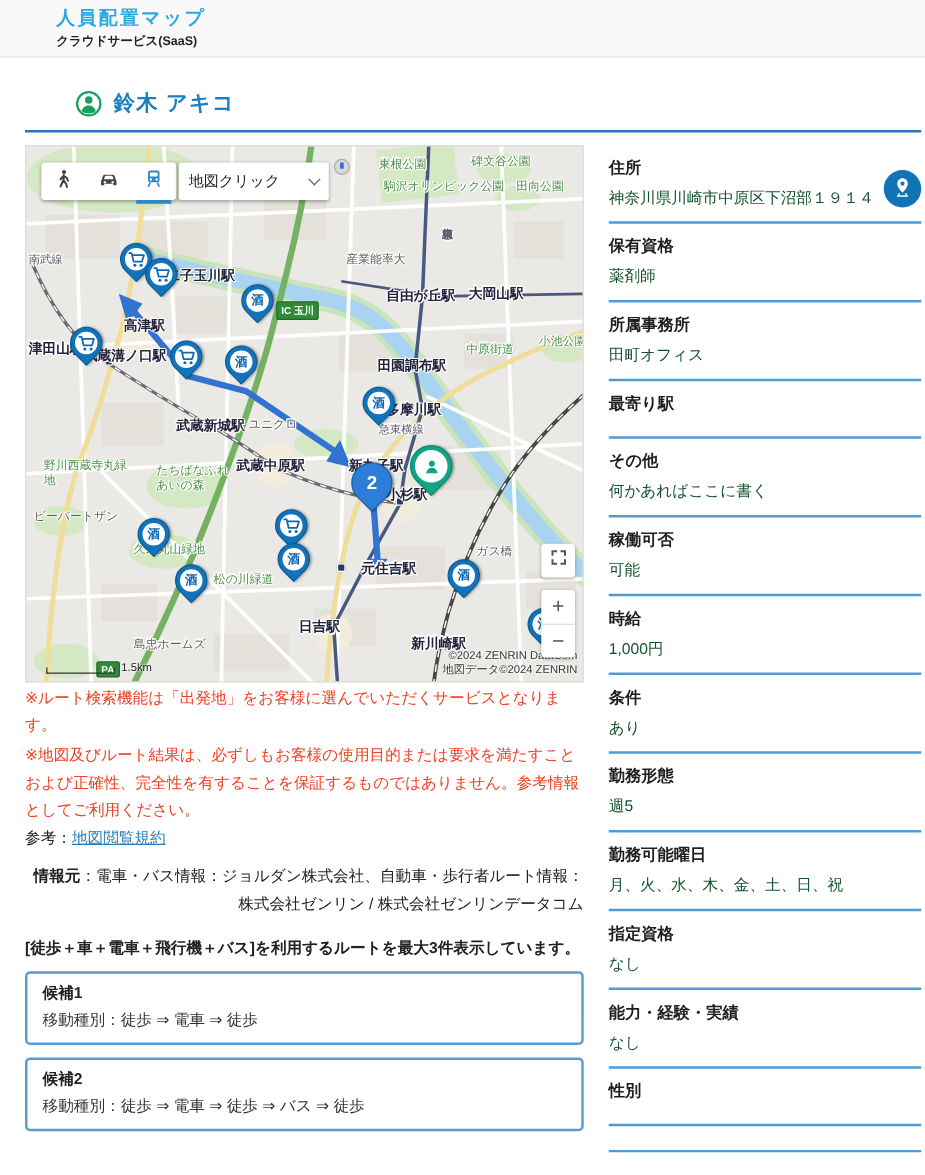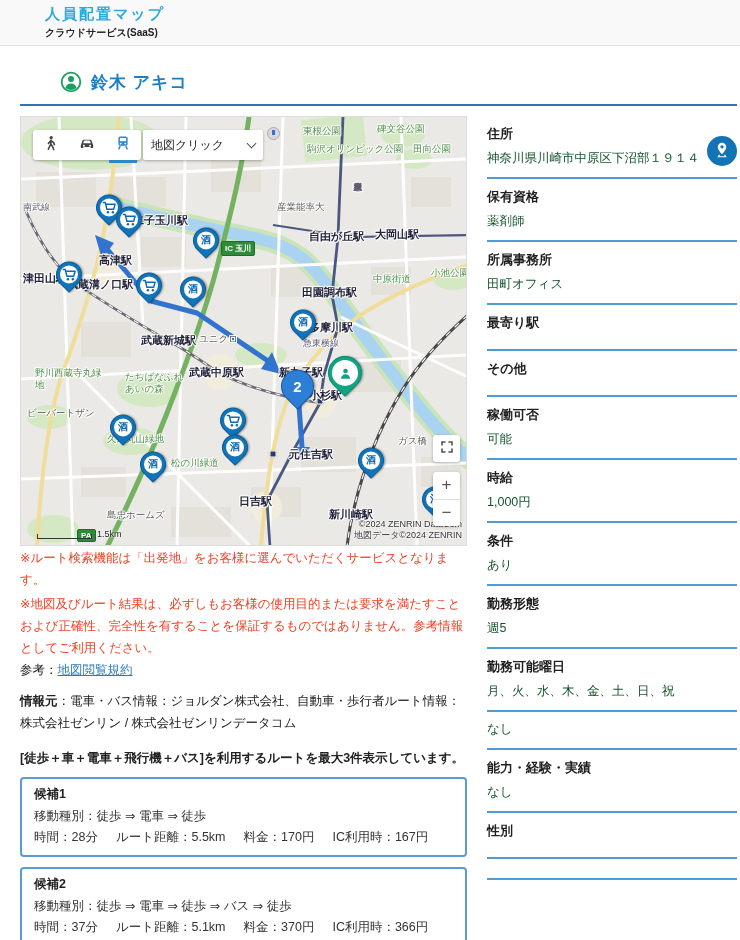--- a/index.html
+++ b/index.html
@@ -18,7 +18,7 @@
   .app-subtitle{font-size:10px;font-weight:bold;color:#222;margin-top:2px;}
 
   main{padding:0 3px 0 20px;}
-  .person-head{display:flex;align-items:flex-start;gap:9px;margin:25px 0 0 40px;}
+  .person-head{display:flex;align-items:center;gap:9px;margin:25px 0 0 40px;}
   .person-head h1{font-size:17px;font-weight:bold;color:var(--name-blue);margin:0;letter-spacing:1px;}
   .person-icon{width:22px;height:22px;display:inline-flex;}
   .blue-rule{border:none;border-top:2px solid var(--rule-blue);margin:10px 0 0 0;}

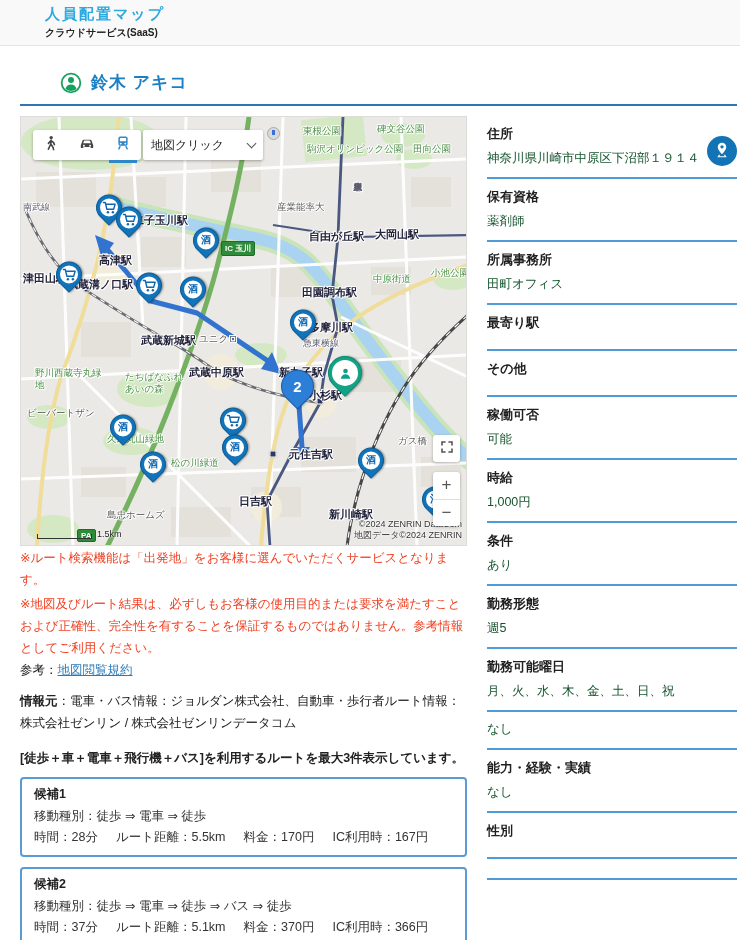--- a/index.html
+++ b/index.html
@@ -522,6 +522,7 @@
           </div>
           <div class="field">
             <div class="f-label">その他</div>
+            <div class="f-value">何かあればここに書く</div>
           </div>
           <div class="field">
             <div class="f-label">稼働可否</div>

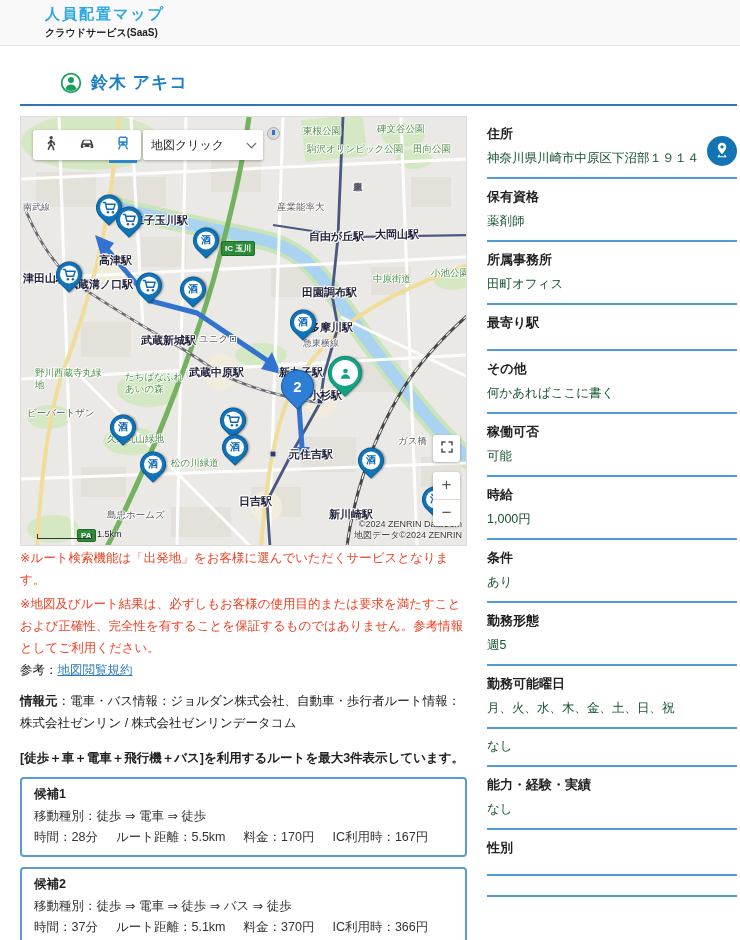--- a/index.html
+++ b/index.html
@@ -259,7 +259,7 @@
             <span class="ml ml-area wrapped" style="left: 14px; top: 250px; width: 72px;">野川西蔵寺丸緑地</span>
             <span class="ml ml-place" style="left: 6px; top: 290px;">ビーバートザン</span>
             <span class="ml ml-place" style="left: 86px; top: 392px;">島忠ホームズ</span>
-            <span class="ml ml-place" style="left: 377px; top: 318px; font-family: Liberation Mono, monospace;">ガス橋</span>
+            <span class="ml ml-place" style="left: 360px; top: 318px; font-family: Liberation Mono, monospace;">ガス橋</span>
             <span class="ml ml-shop" style="left: 178px; top: 216px;">ユニクロ</span>
           </div>
         <div id="map-badges">

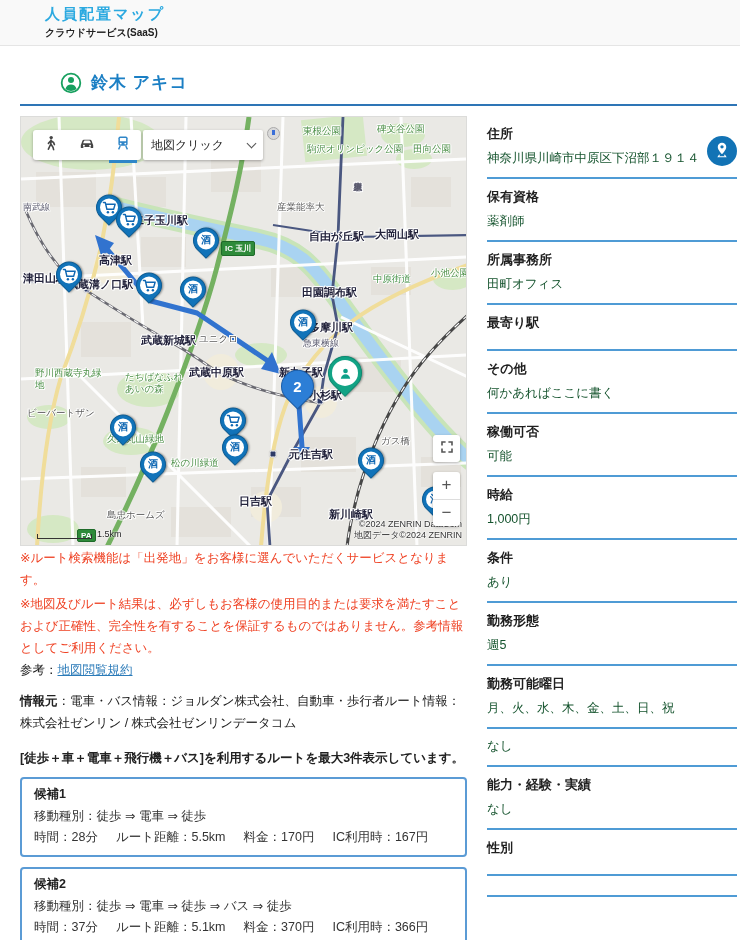--- a/index.html
+++ b/index.html
@@ -87,7 +87,7 @@
   .warn{color:var(--warning);font-size:12.5px;line-height:1.75;margin:2px 0;}
   .ref-line{font-size:12.5px;margin:3px 0 12px;}
   .ref-line a{color:var(--link);text-decoration:underline;cursor:pointer;}
-  .source-line{font-size:12.5px;line-height:1.7;margin:12px 0;color:#222;}
+  .source-line{font-size:12.5px;line-height:1.7;margin:12px 0;color:#222;text-align:right;}
   .source-line b{font-weight:bold;}
   .route-summary{font-weight:bold;font-size:12.5px;margin:16px 0 2px;}
   .candidate{margin-top:10px;border:2px solid var(--cand-border);border-radius:4px;background:#fff;

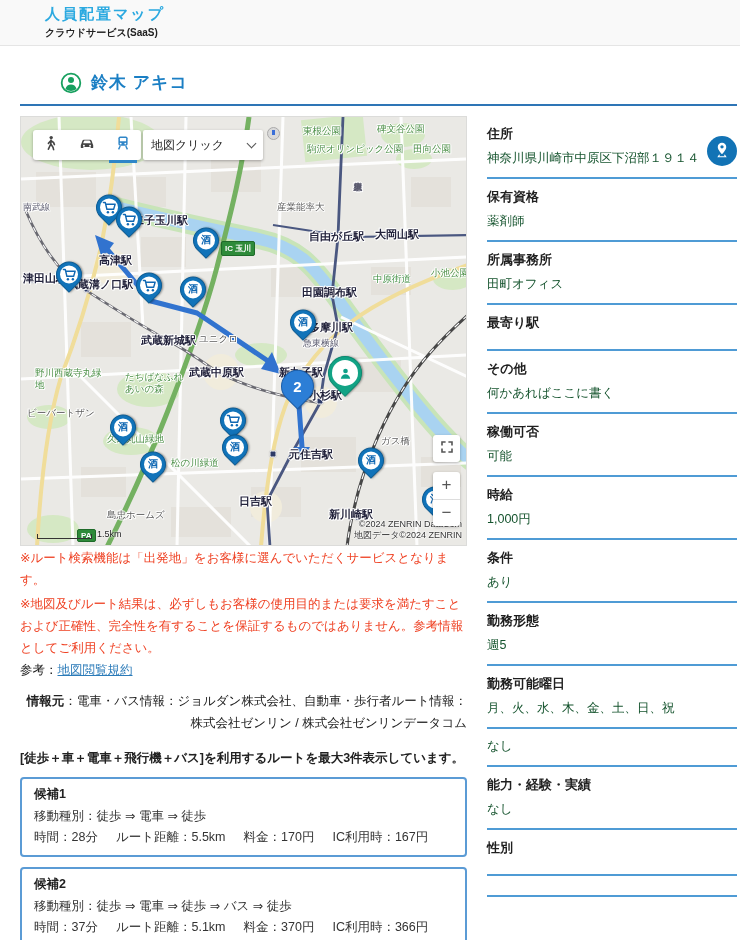--- a/index.html
+++ b/index.html
@@ -545,6 +545,7 @@
             <div class="f-value">月、火、水、木、金、土、日、祝</div>
           </div>
           <div class="field">
+            <div class="f-label">指定資格</div>
             <div class="f-value">なし</div>
           </div>
           <div class="field">

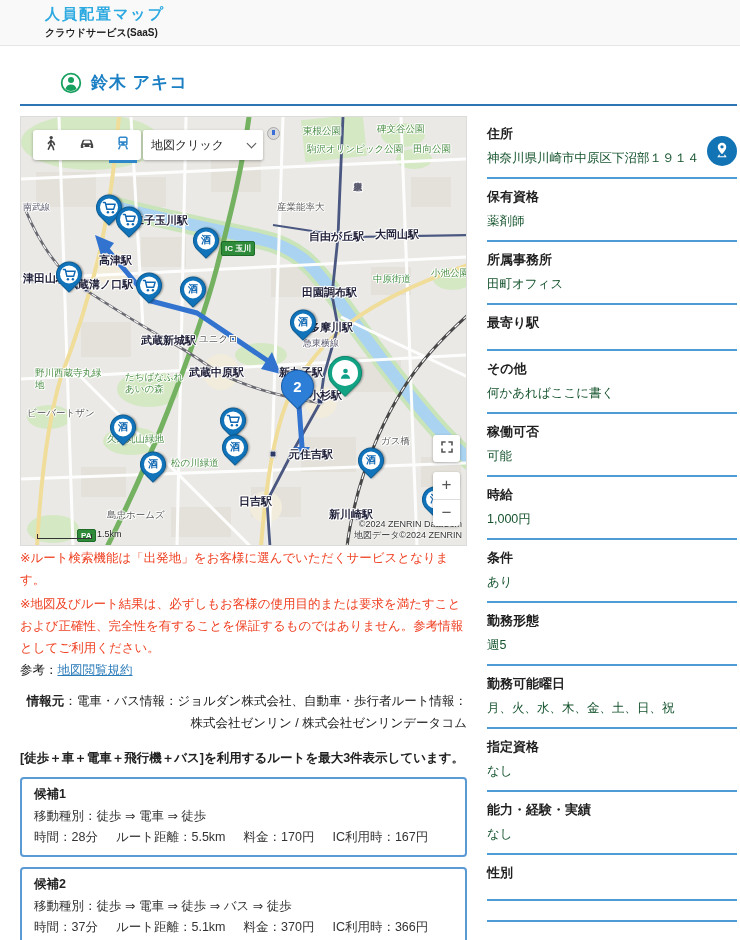--- a/index.html
+++ b/index.html
@@ -485,7 +485,6 @@
           <div class="candidate">
             <div class="c-title">候補1</div>
             <div class="c-line">移動種別：徒歩 ⇒ 電車 ⇒ 徒歩</div>
-            <div class="c-line c-details"><span>時間：28分</span><span>ルート距離：5.5km</span><span>料金：170円</span><span>IC利用時：167円</span></div>
           </div>
           <div class="candidate">
             <div class="c-title">候補2</div>

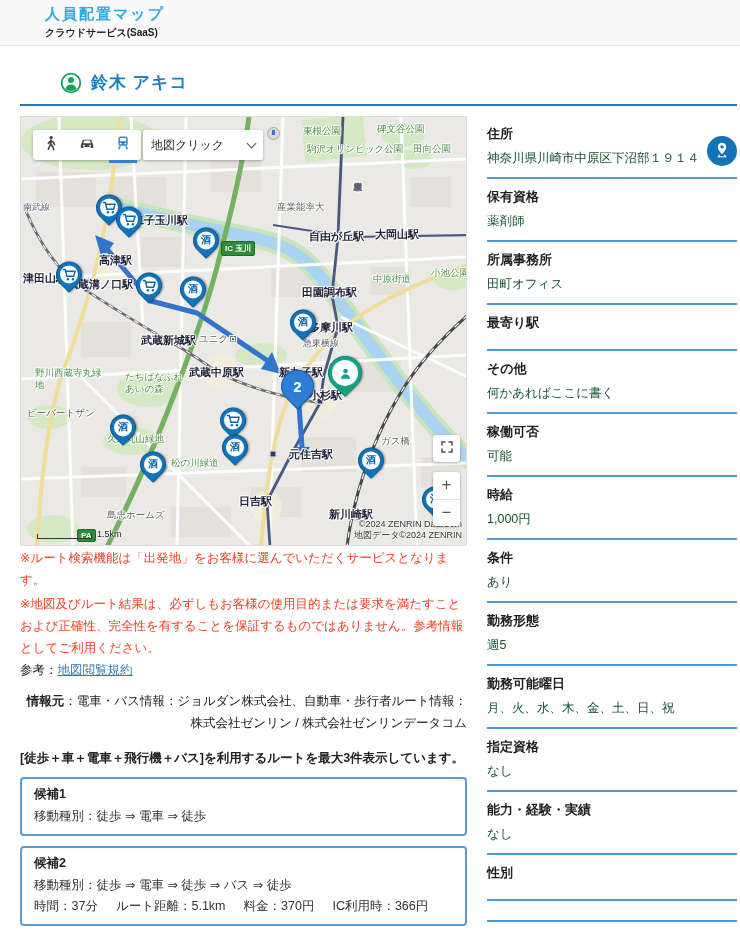--- a/index.html
+++ b/index.html
@@ -489,7 +489,6 @@
           <div class="candidate">
             <div class="c-title">候補2</div>
             <div class="c-line">移動種別：徒歩 ⇒ 電車 ⇒ 徒歩 ⇒ バス ⇒ 徒歩</div>
-            <div class="c-line c-details"><span>時間：37分</span><span>ルート距離：5.1km</span><span>料金：370円</span><span>IC利用時：366円</span></div>
           </div>
         </div>
     </div>

